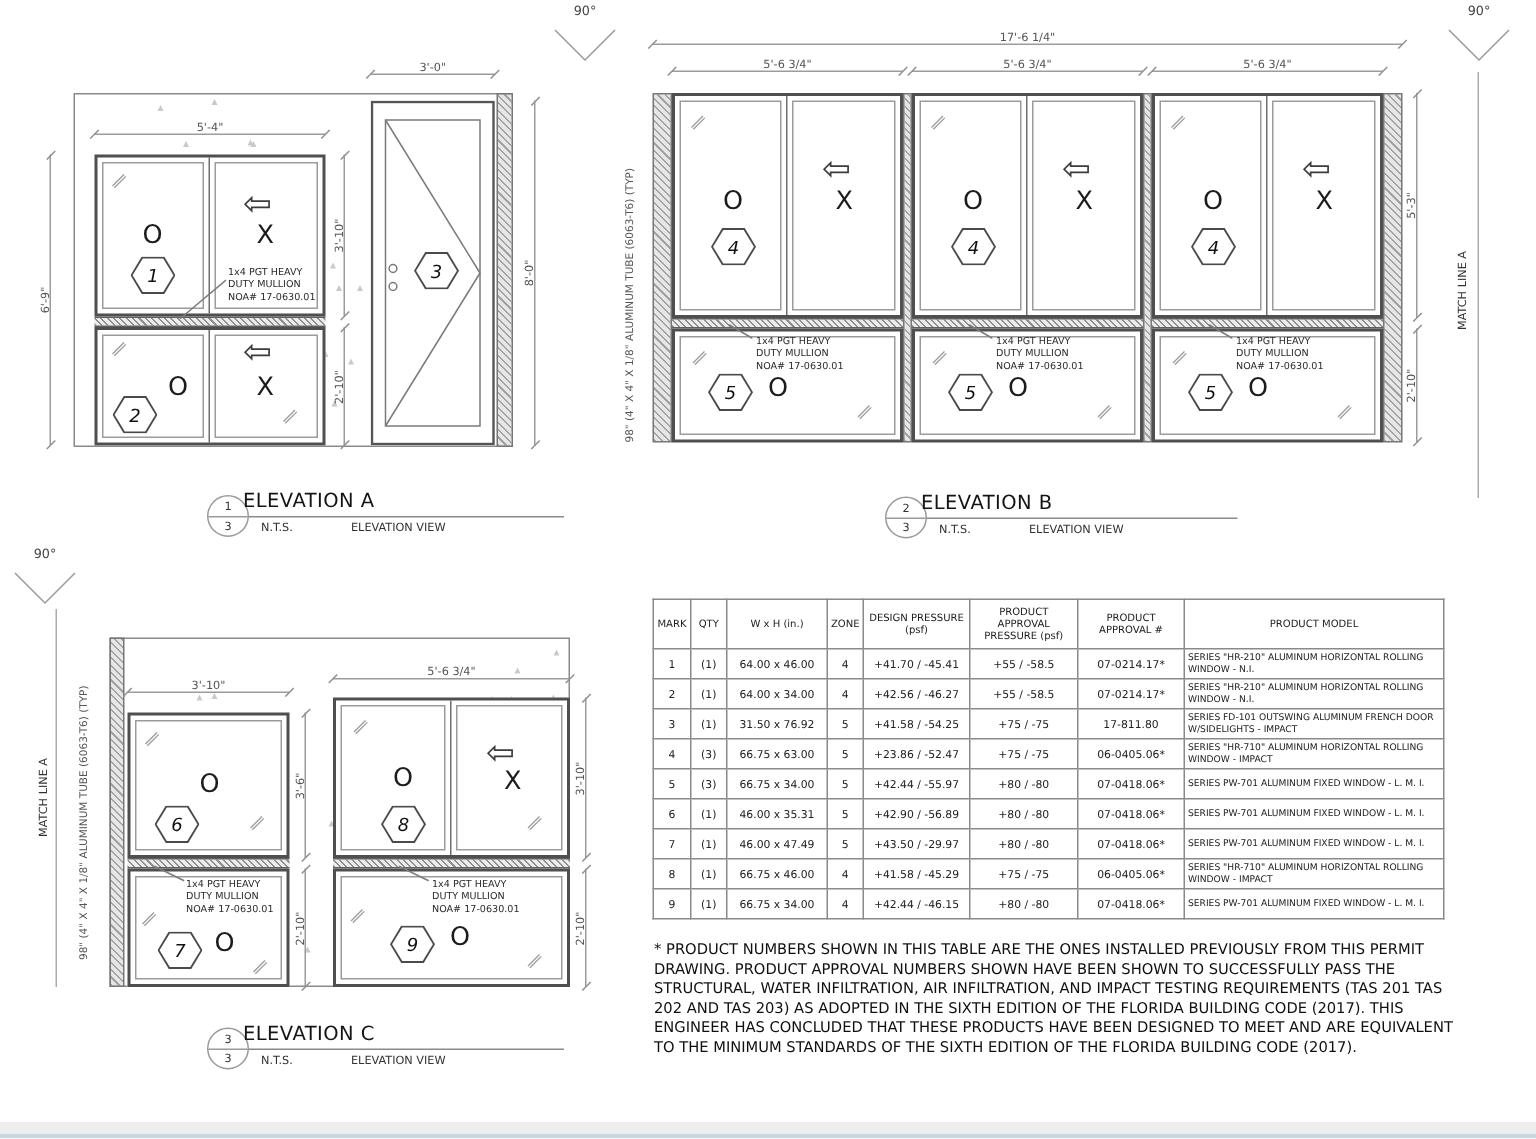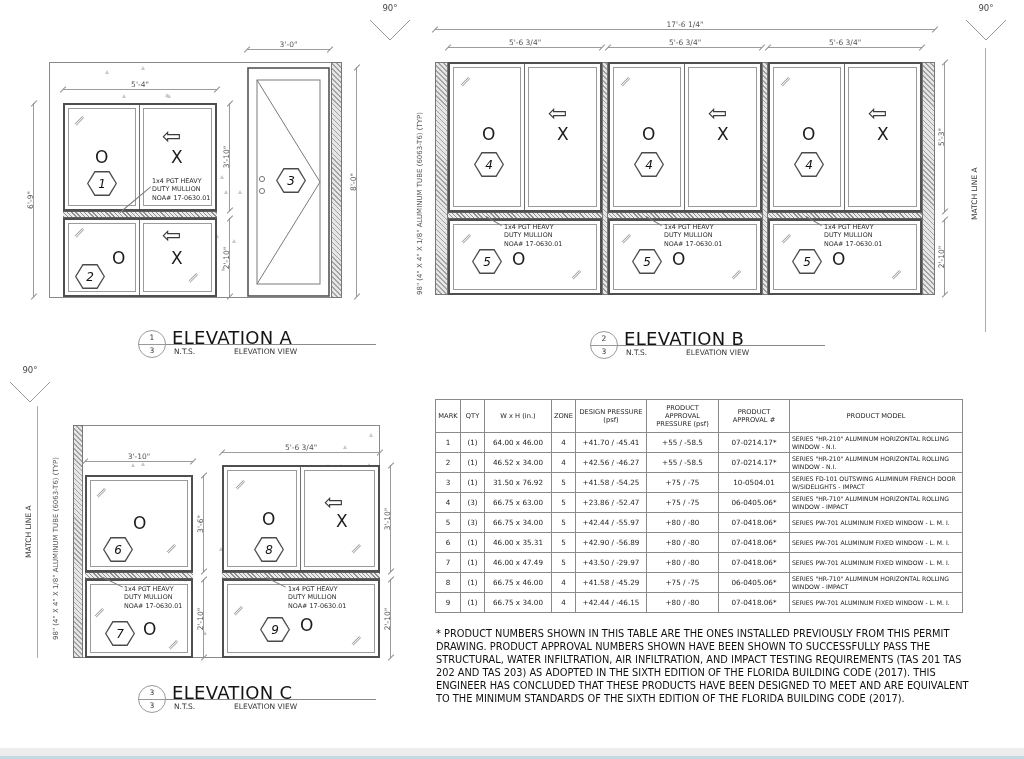--- a/index.html
+++ b/index.html
@@ -52,7 +52,7 @@
   .tcirc .tn{position:absolute;width:100%;text-align:center;font-size:7.5px;color:#333;}
   .tcirc .top{top:2px;} .tcirc .bot{bottom:2px;}
   .tline{position:absolute;height:0;border-top:1.3px solid #8a8a8a;top:14px;}
-  .ttitle{position:absolute;left:34px;top:-3px;font-size:18px;letter-spacing:.3px;color:#141414;white-space:nowrap;}
+  .ttitle{position:absolute;left:24px;top:-3px;font-size:13px;letter-spacing:.3px;color:#141414;white-space:nowrap;}
   .tscale{position:absolute;left:36px;top:17px;font-size:7.5px;color:#333;}
   .tview{position:absolute;left:96px;top:17px;font-size:7.5px;color:#333;}
   

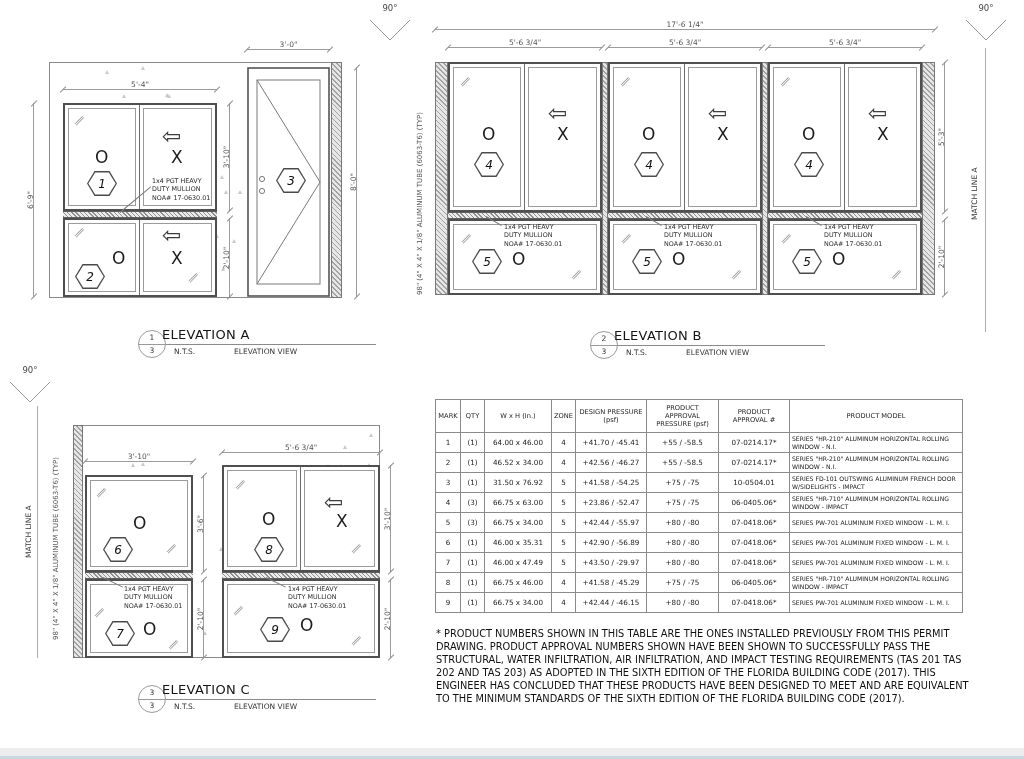--- a/index.html
+++ b/index.html
@@ -524,7 +524,7 @@
         <tr>
           <td>2</td>
           <td>(1)</td>
-          <td>46.52 x 34.00</td>
+          <td>64.00 x 34.00</td>
           <td>4</td>
           <td>+42.56 / -46.27</td>
           <td>+55 / -58.5</td>

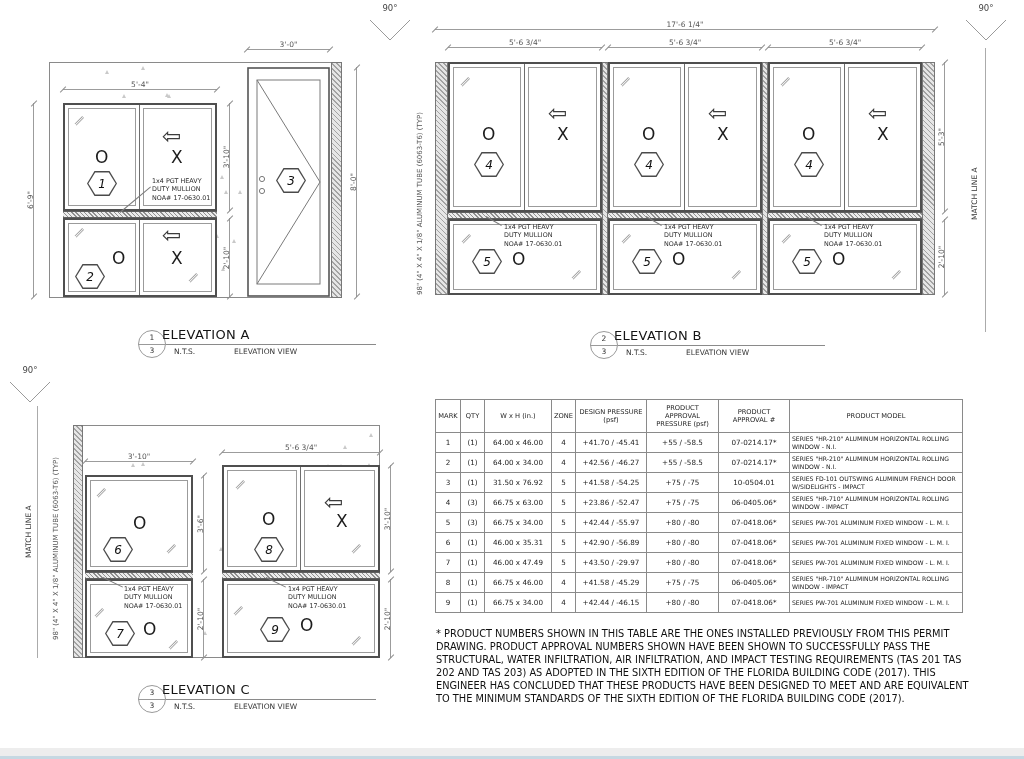--- a/index.html
+++ b/index.html
@@ -538,7 +538,7 @@
           <td>5</td>
           <td>+41.58 / -54.25</td>
           <td>+75 / -75</td>
-          <td>10-0504.01</td>
+          <td>17-811.80</td>
           <td class="model">SERIES FD-101 OUTSWING ALUMINUM FRENCH DOOR W/SIDELIGHTS - IMPACT</td>
         </tr>
         <tr>

